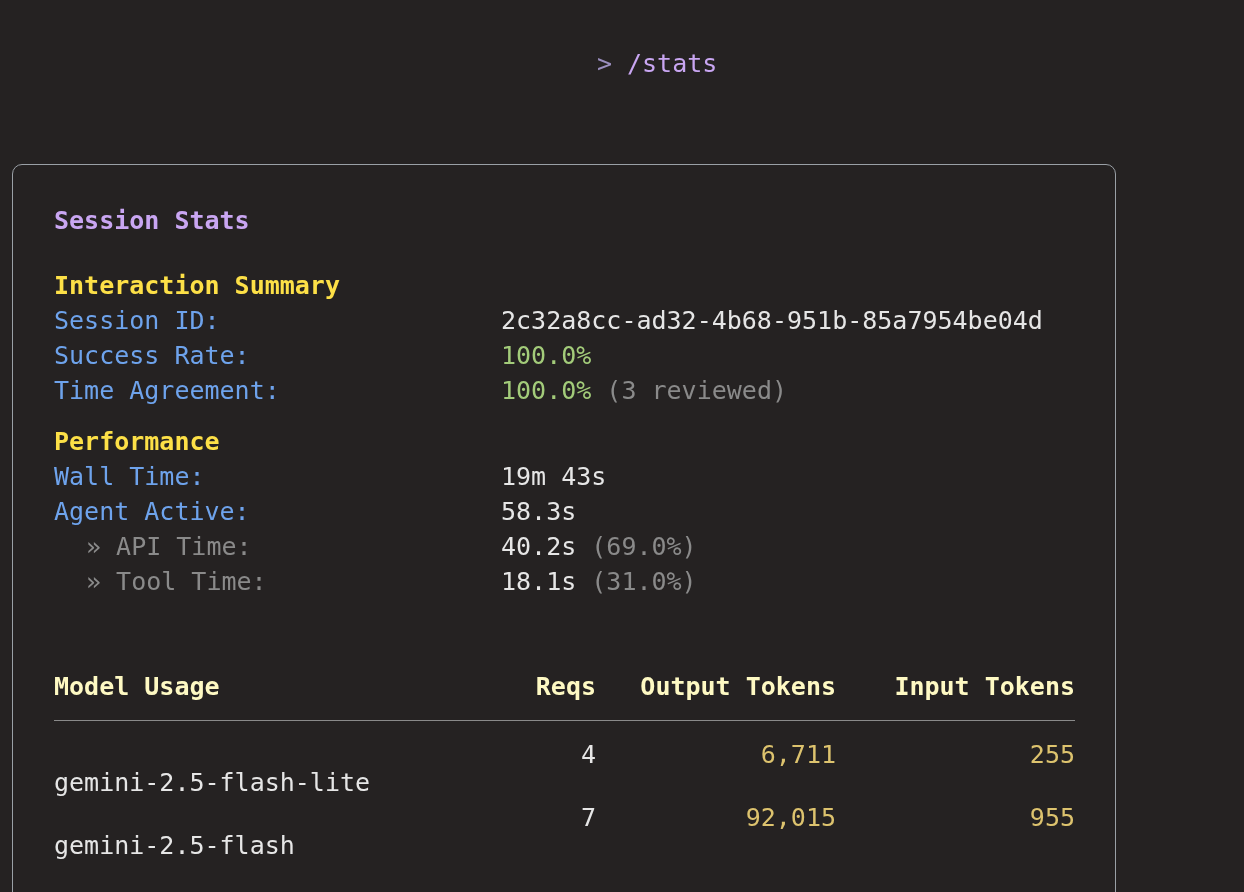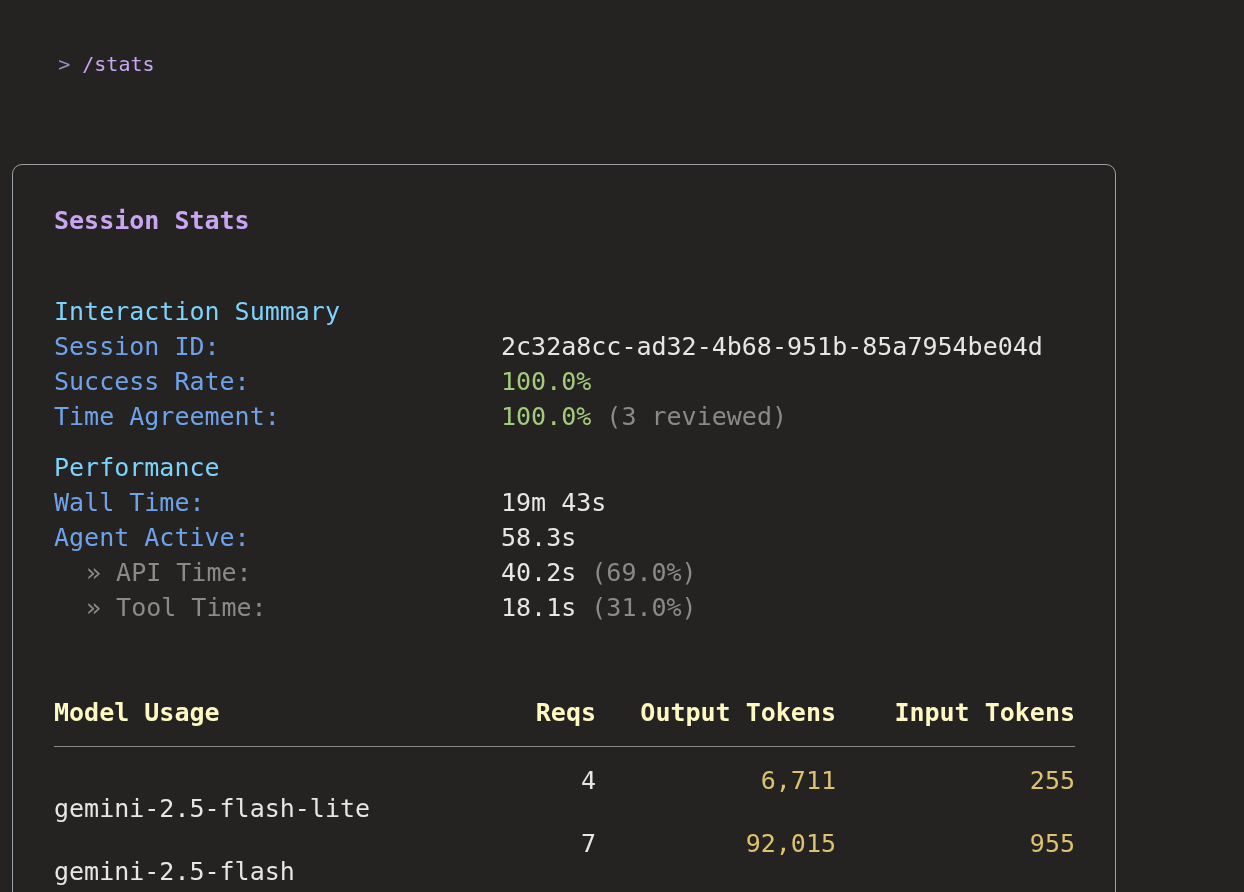--- a/index.html
+++ b/index.html
@@ -15,9 +15,10 @@
   }
   .prompt-line {
     padding: 16px 0 0 10px;
-    font-size: 20px;
+    font-size: 25px;
     line-height: 32px;
     white-space: pre;
+    text-align: center;
   }
   .prompt-symbol { color: #9b8fc0; }
   .command-text { color: #c9a6f2; }

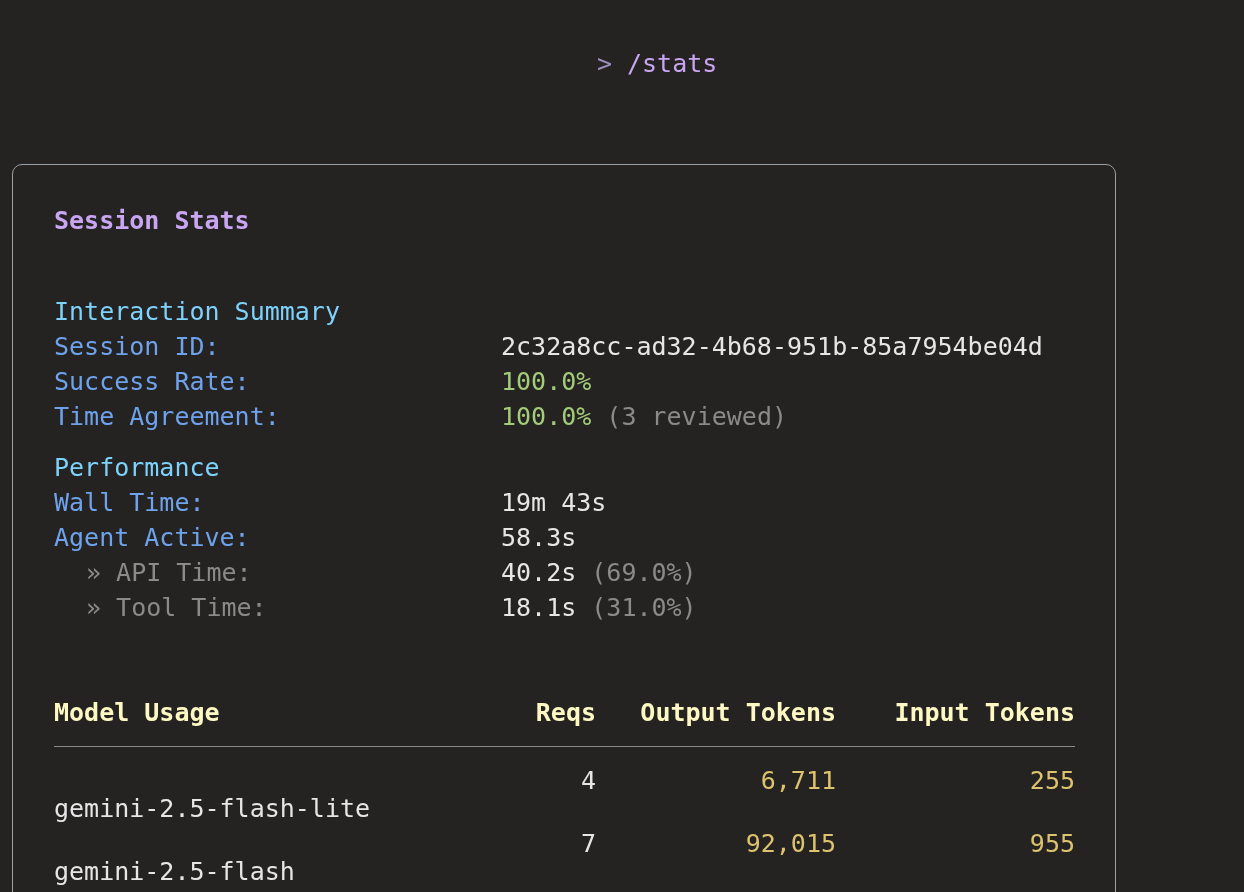--- a/index.html
+++ b/index.html
@@ -34,7 +34,7 @@
   .panel-title {
     color: #c9a6f2;
     font-weight: bold;
-    margin-bottom: 56px;
+    margin-bottom: 30px;
   }
   .section-heading {
     color: #7dd3fc;

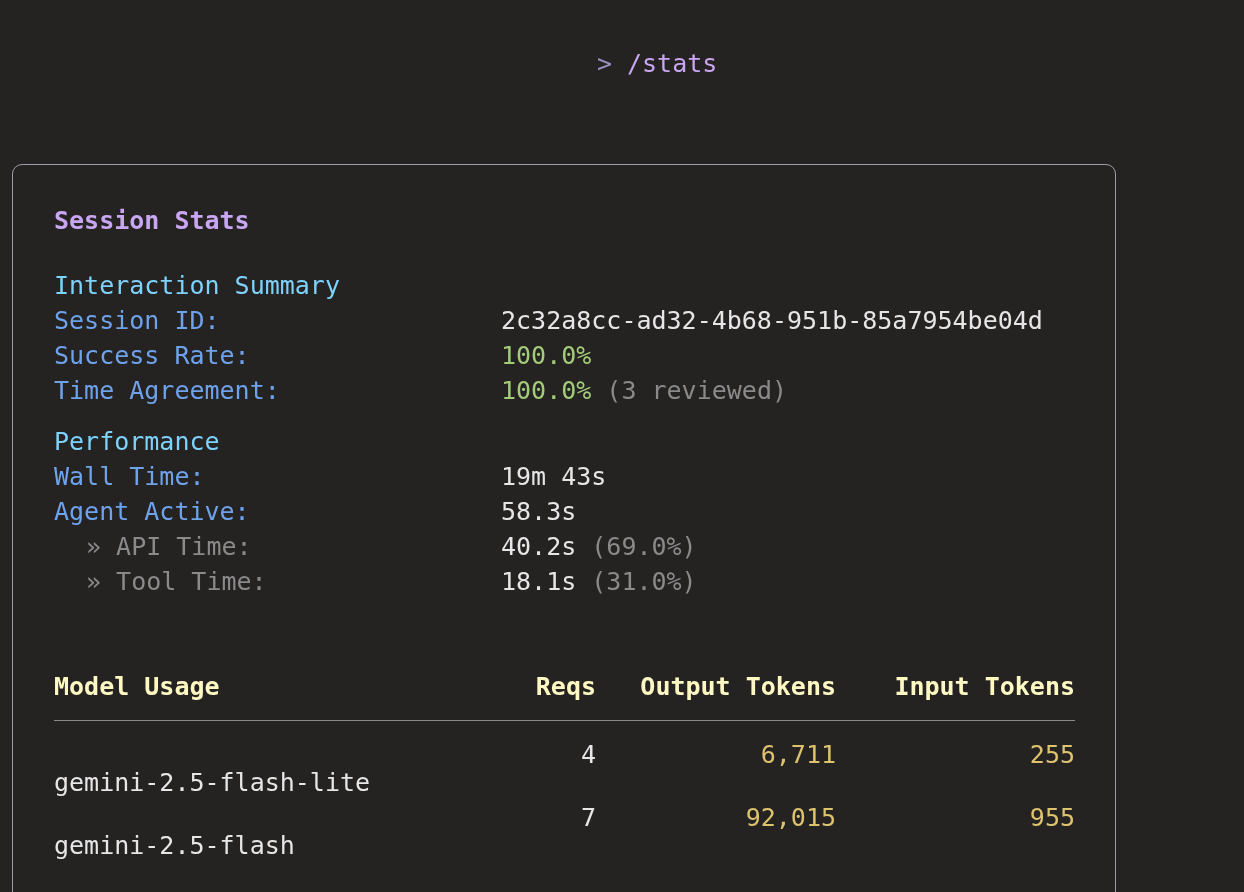--- a/index.html
+++ b/index.html
@@ -37,8 +37,8 @@
     margin-bottom: 30px;
   }
   .section-heading {
-    color: #7dd3fc;
-    font-weight: normal;
+    color: #fde047;
+    font-weight: bold;
   }
   .section-heading.spaced { margin-top: 16px; }
 

